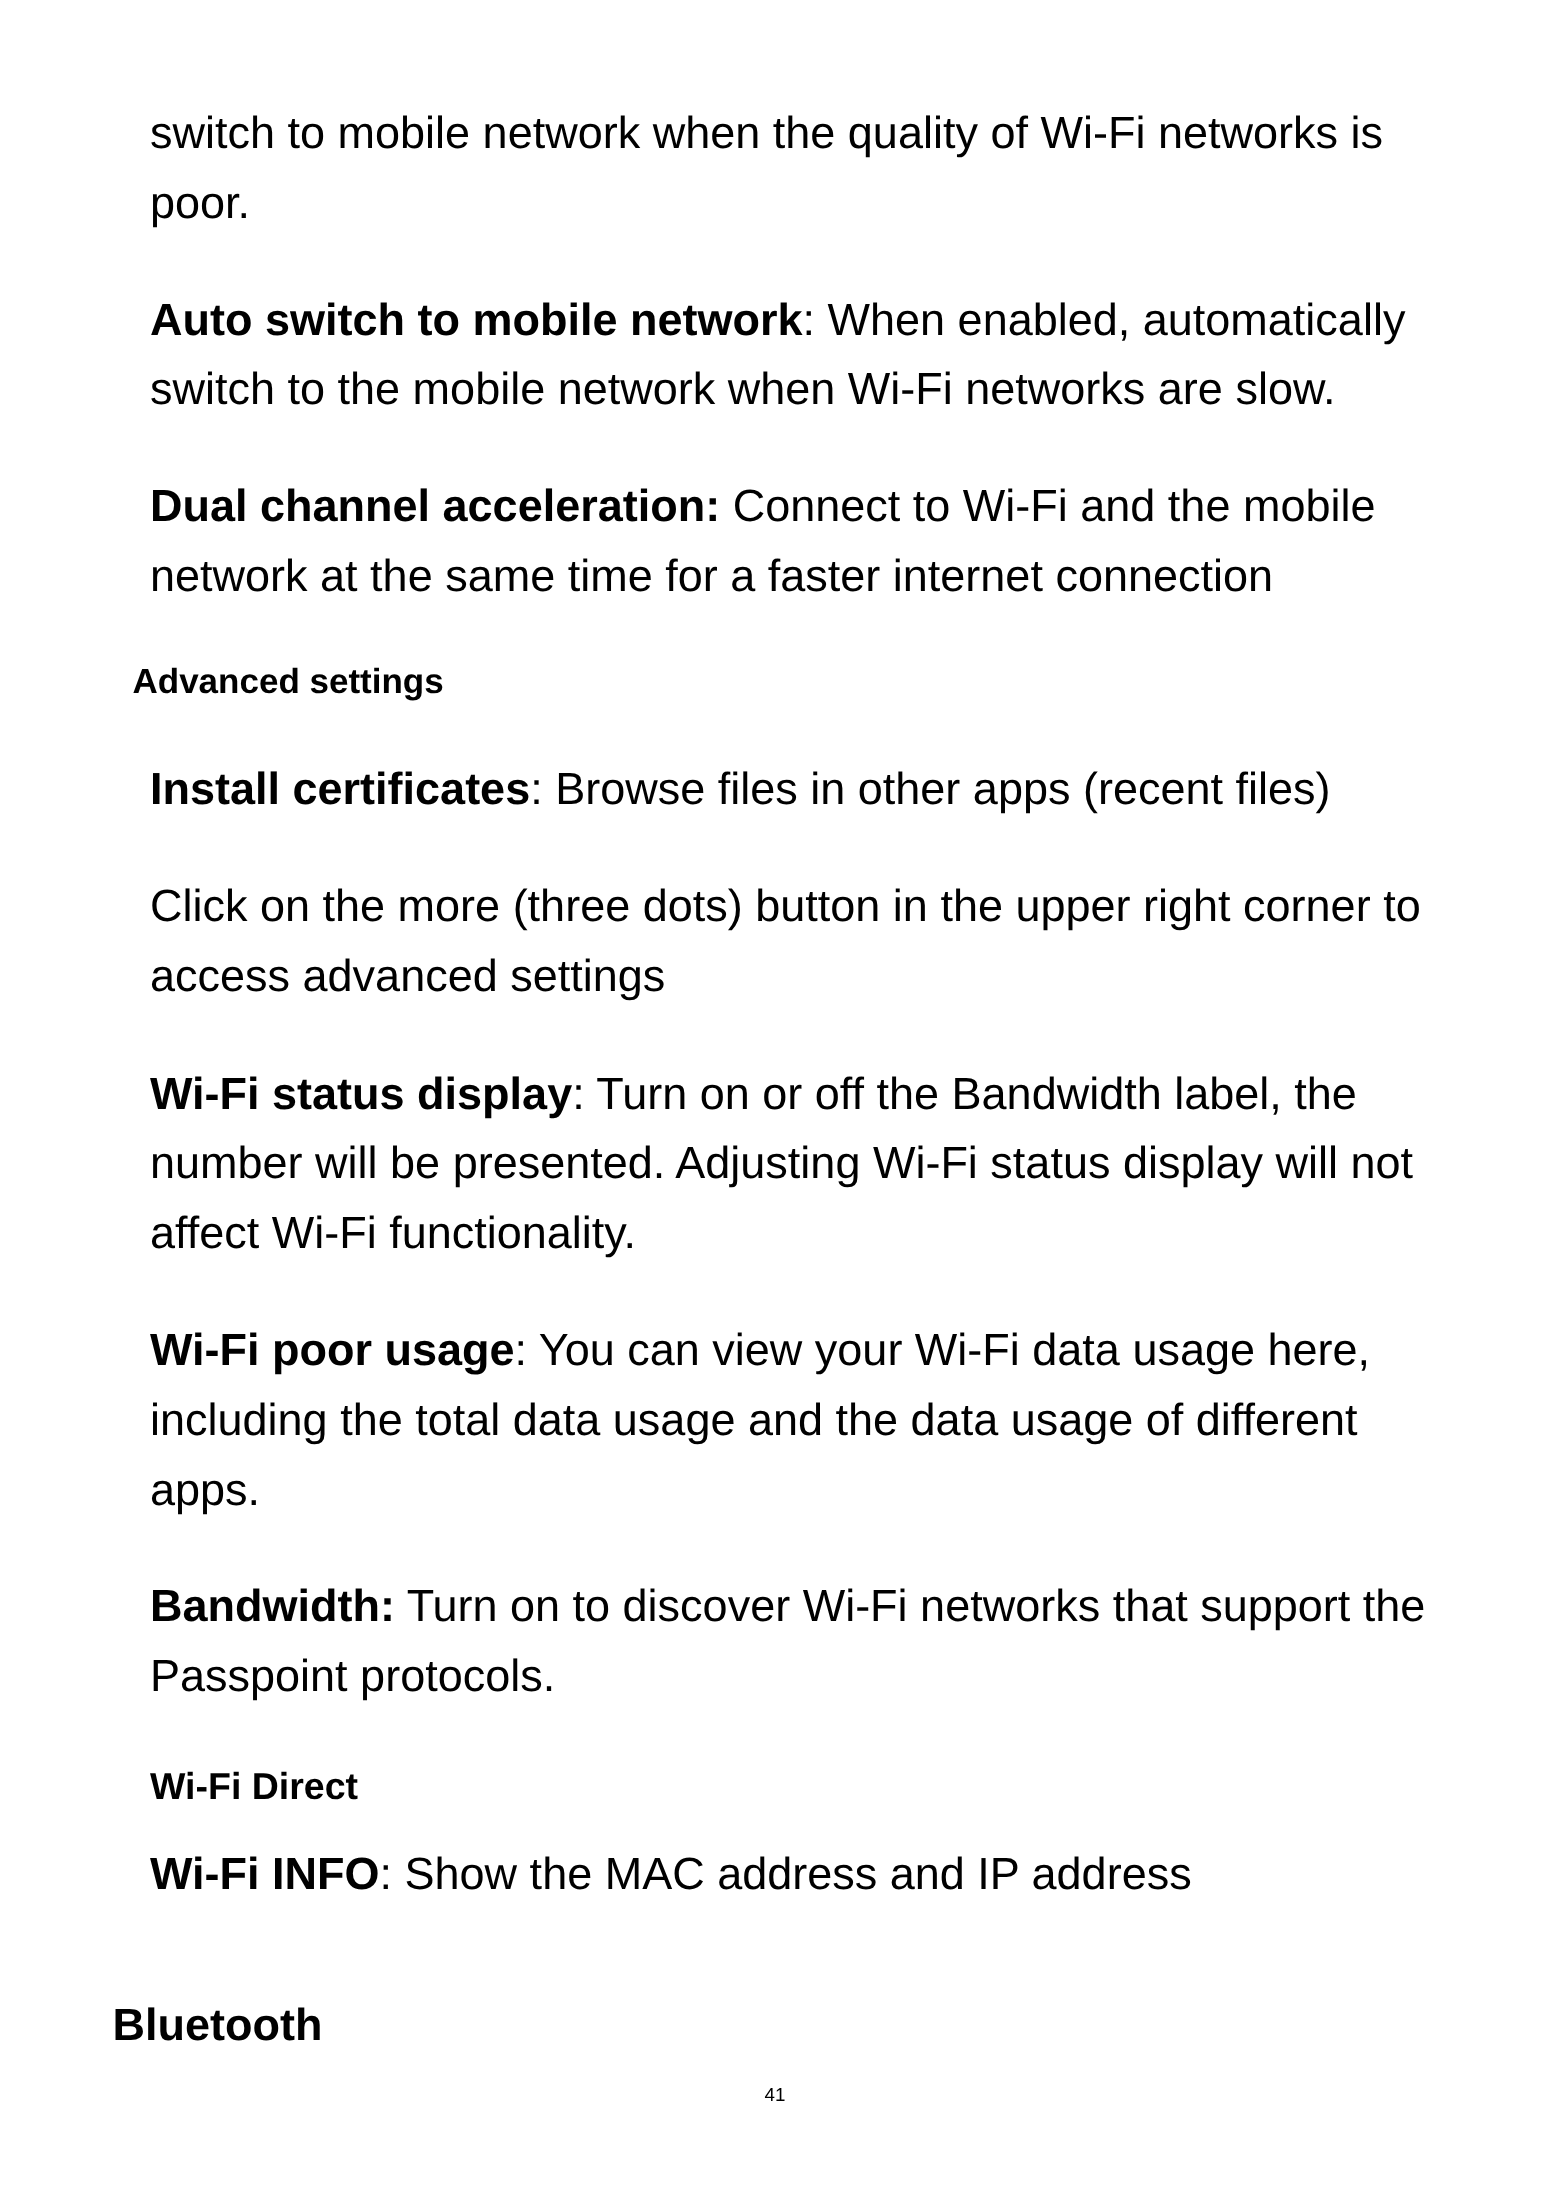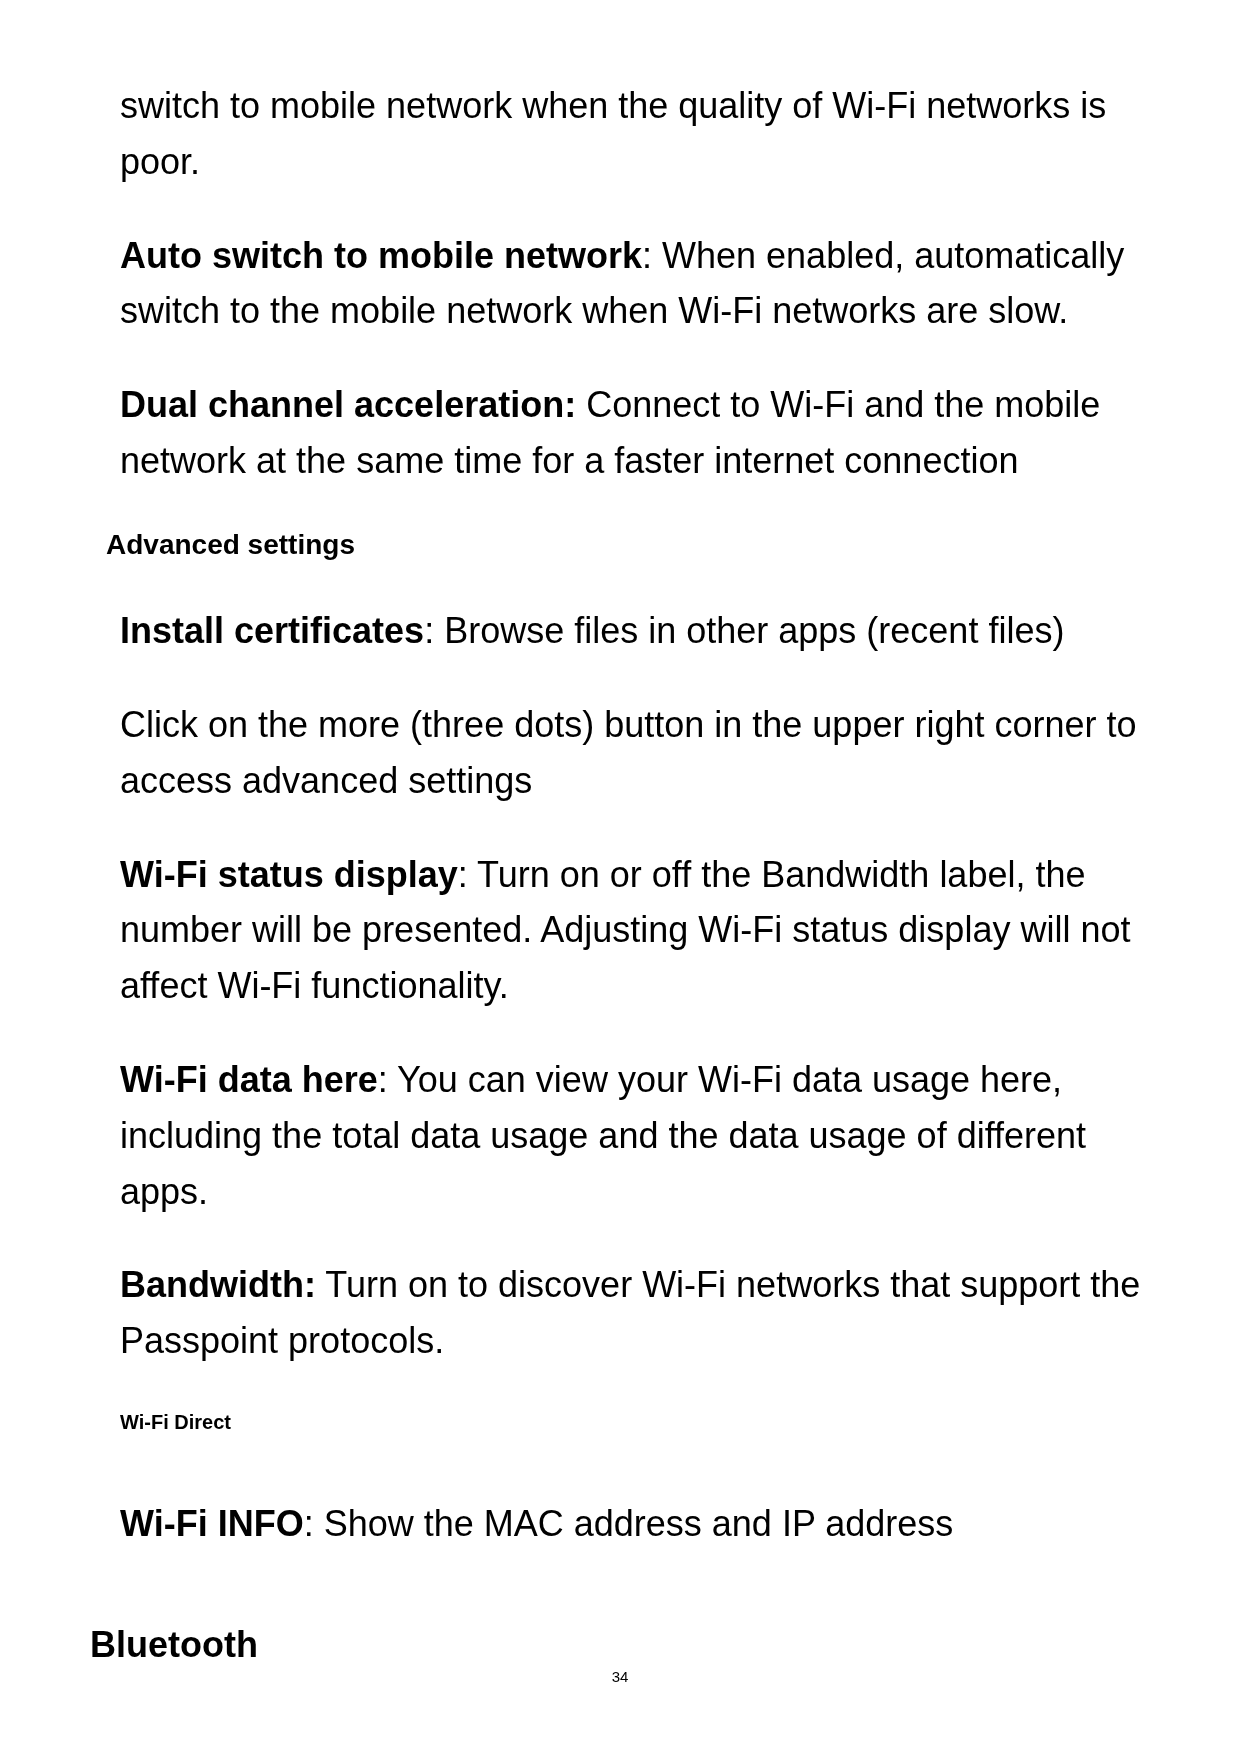--- a/index.html
+++ b/index.html
@@ -92,7 +92,7 @@
     </p>
 
     <p class="para">
-      <span class="bold">Wi-Fi data here</span><span>: You can view your Wi-Fi data usage here, including the total data usage and the data usage of different apps.</span>
+      <span class="bold">Wi-Fi poor usage</span><span>: You can view your Wi-Fi data usage here, including the total data usage and the data usage of different apps.</span>
     </p>
 
     <p class="para">

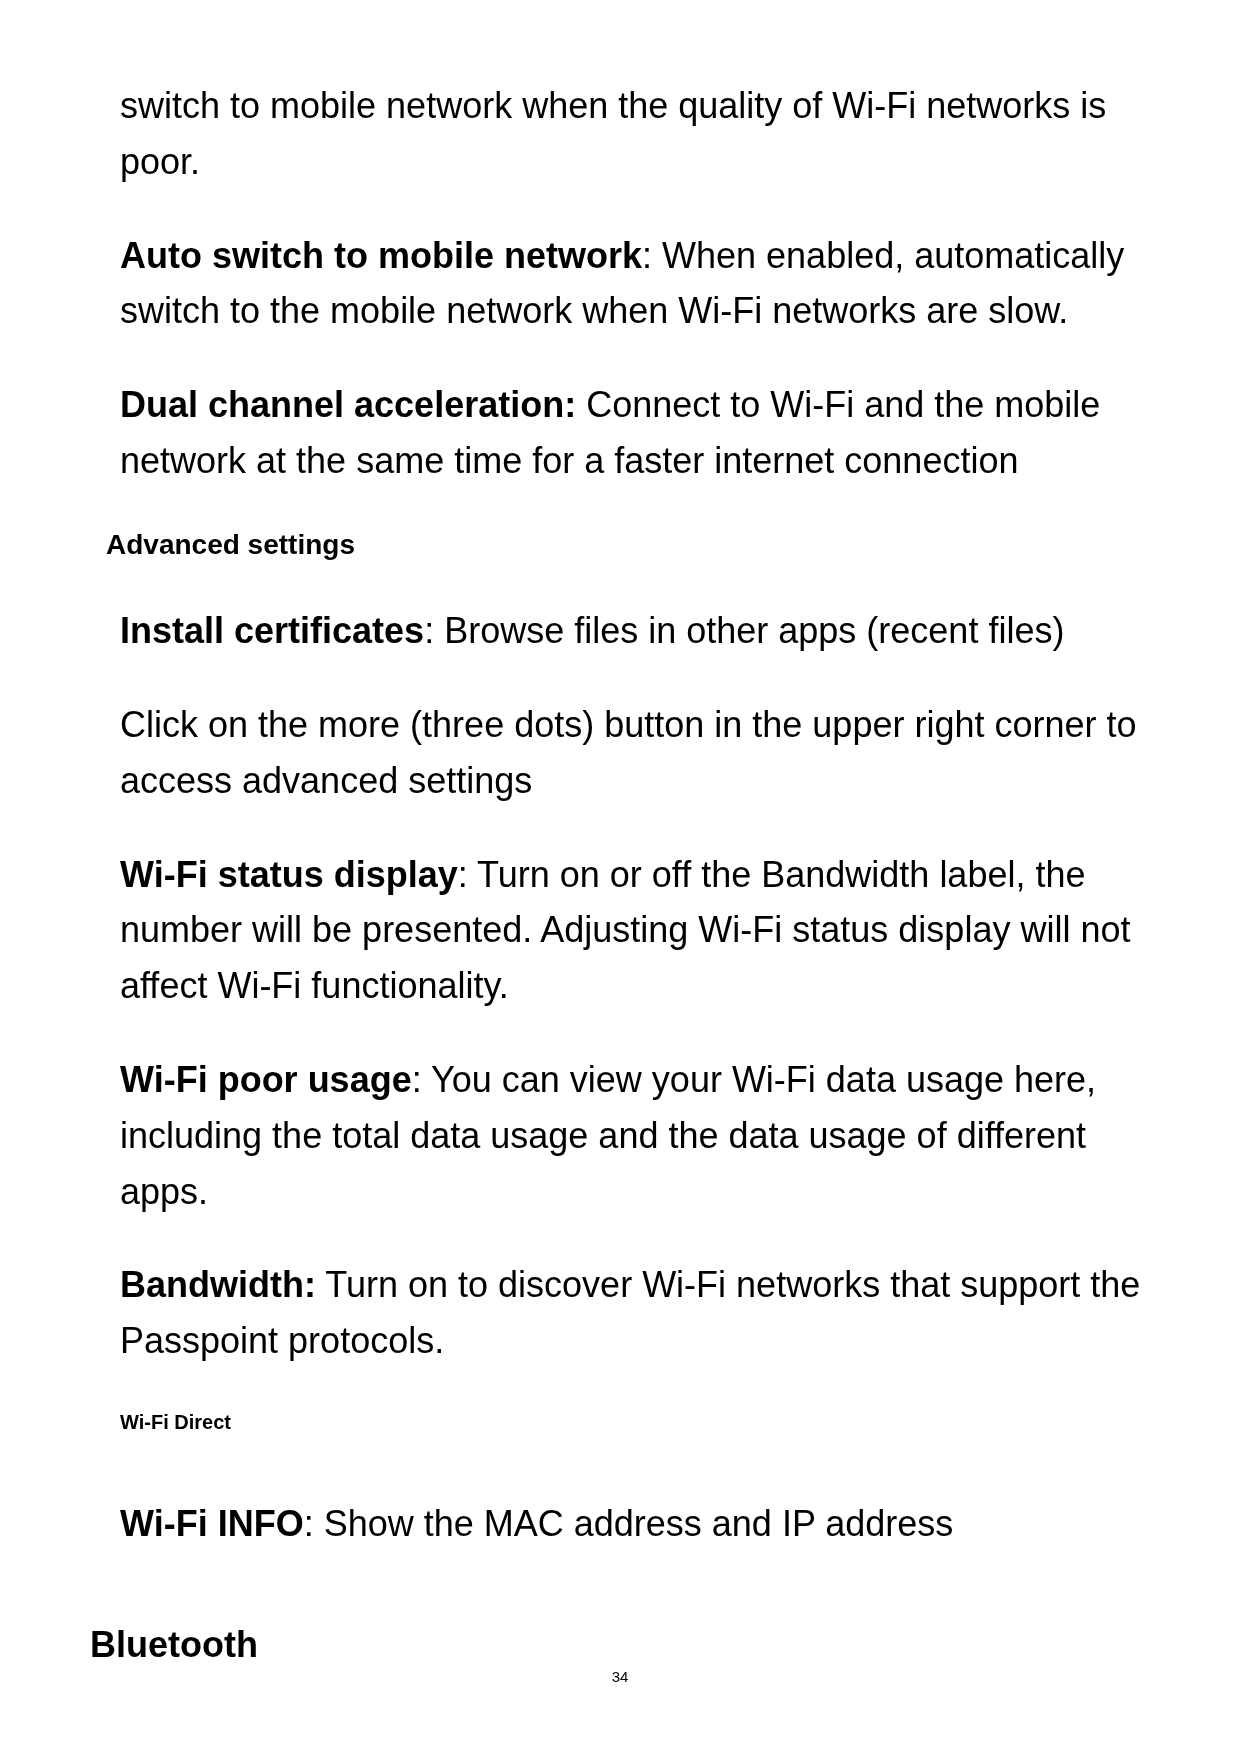--- a/index.html
+++ b/index.html
@@ -55,10 +55,10 @@
       color: #000;
     }
     .subhead {
-      font-size: 20px;
+      font-size: 30px;
       font-weight: 700;
       line-height: 1.55;
-      margin-bottom: 58px;
+      margin-bottom: 18px;
     }
   </style>
 </head>

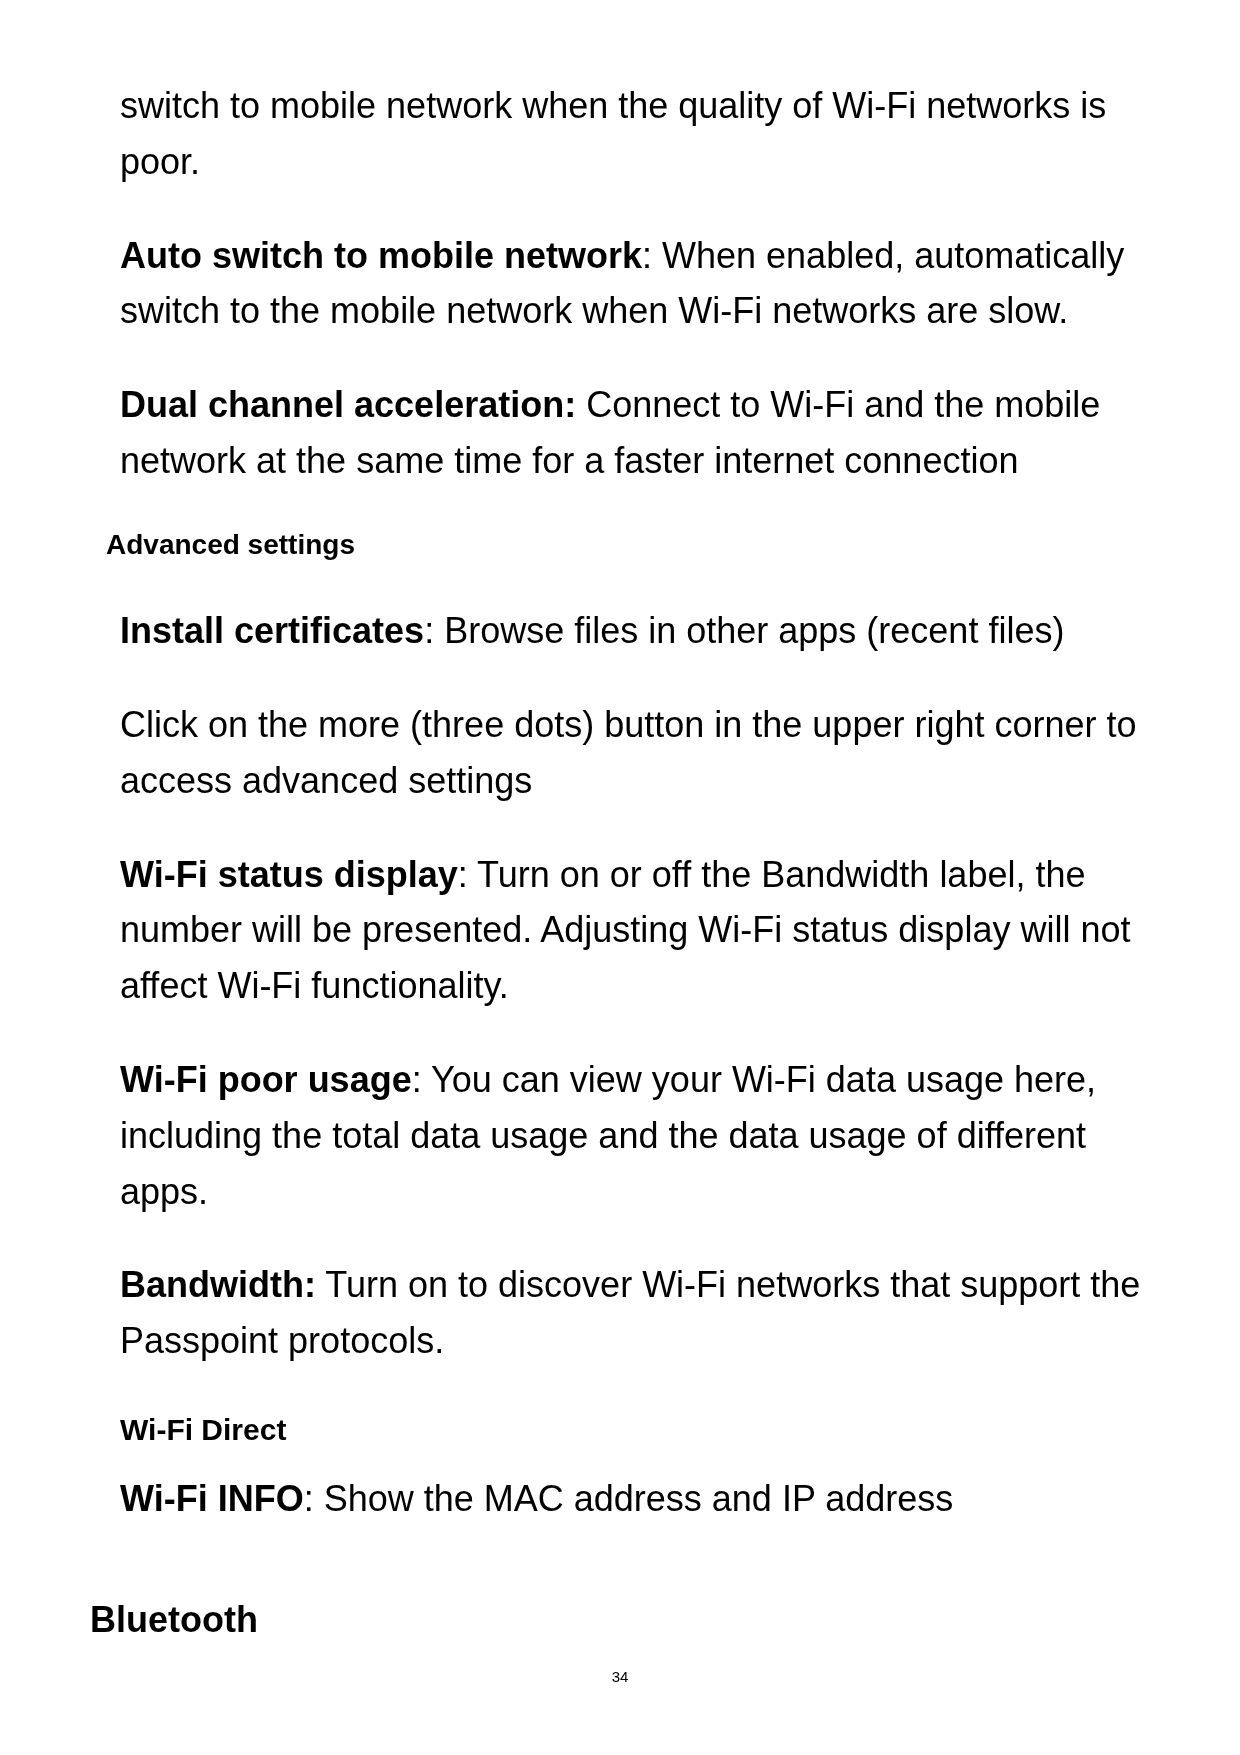--- a/index.html
+++ b/index.html
@@ -110,6 +110,6 @@
 
 </div>
 
-<div class="page-number">34</div>
+<div class="page-number">41</div>
 
 </body></html>

